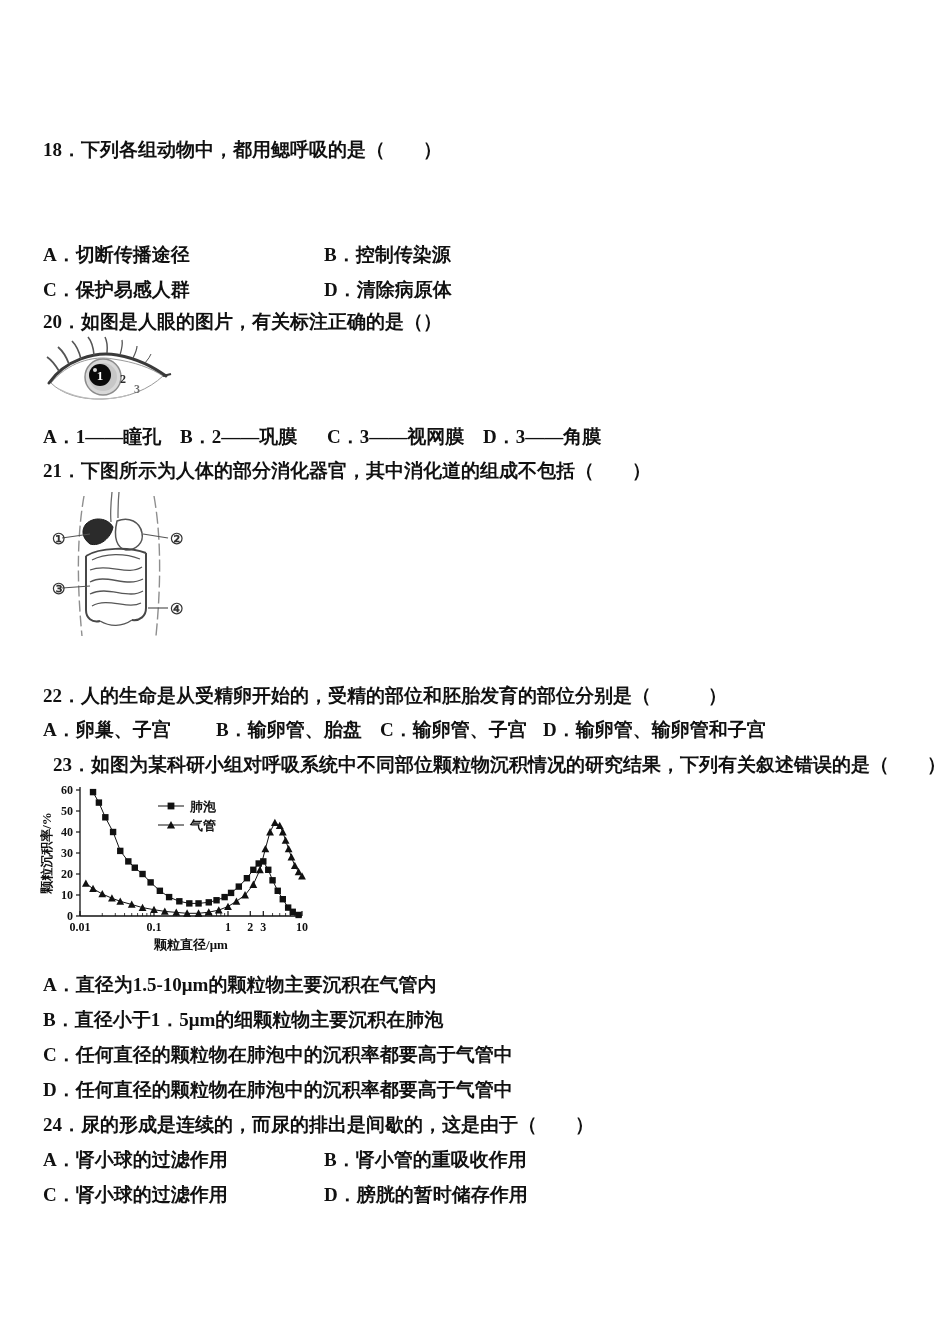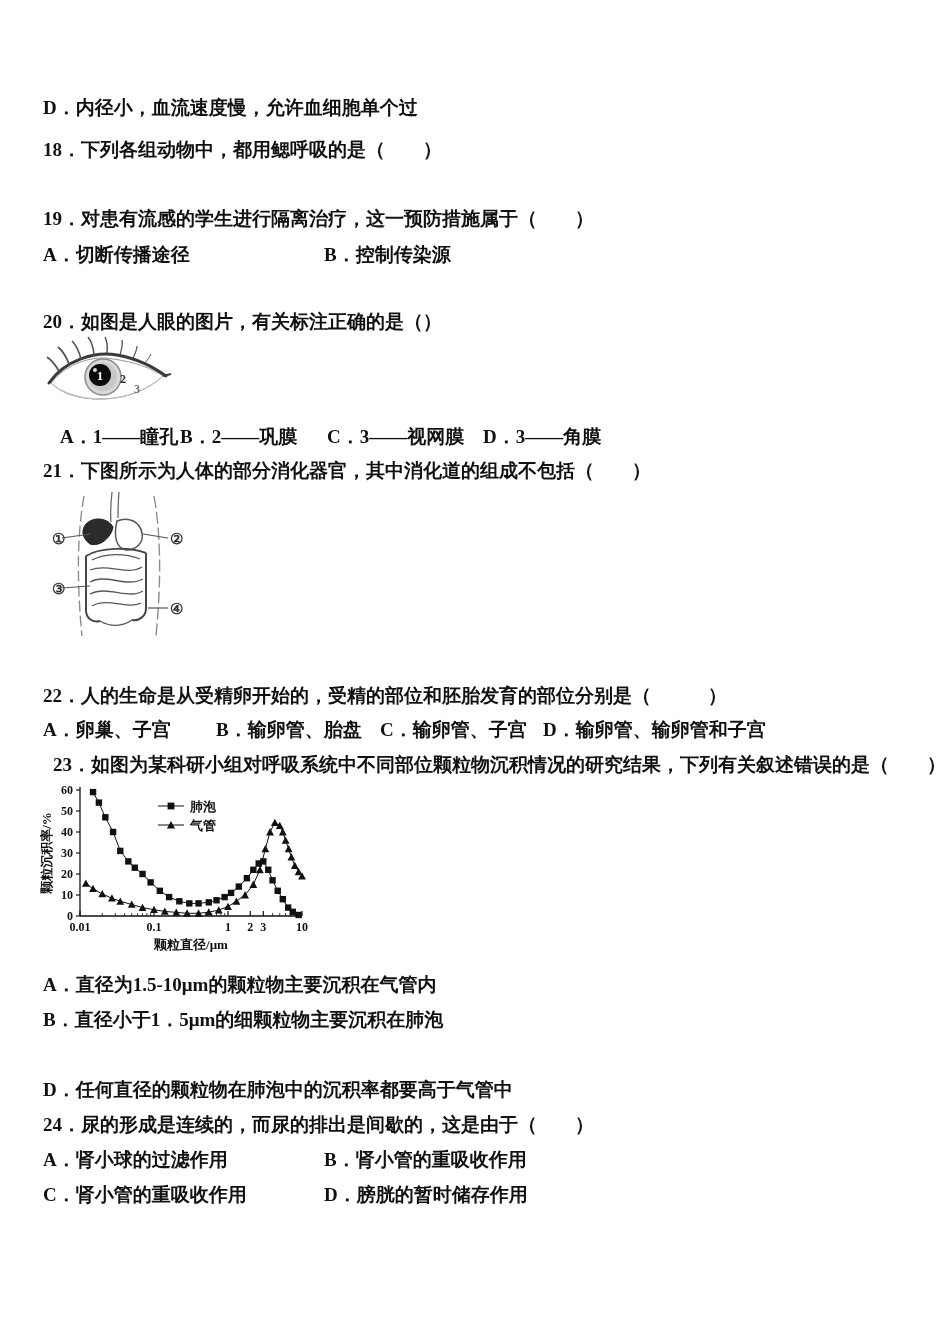--- a/index.html
+++ b/index.html
@@ -34,9 +34,6 @@
 
 <div id="page">
 
-  <div class="row" style="top:96px">
-    <span class="opt" style="left:0">D．内径小，血流速度慢，允许血细胞单个过</span>
-  </div>
 
   <div class="row" style="top:138px">
     <span class="opt" style="left:0">18．下列各组动物中，都用鳃呼吸的是（　　）</span>

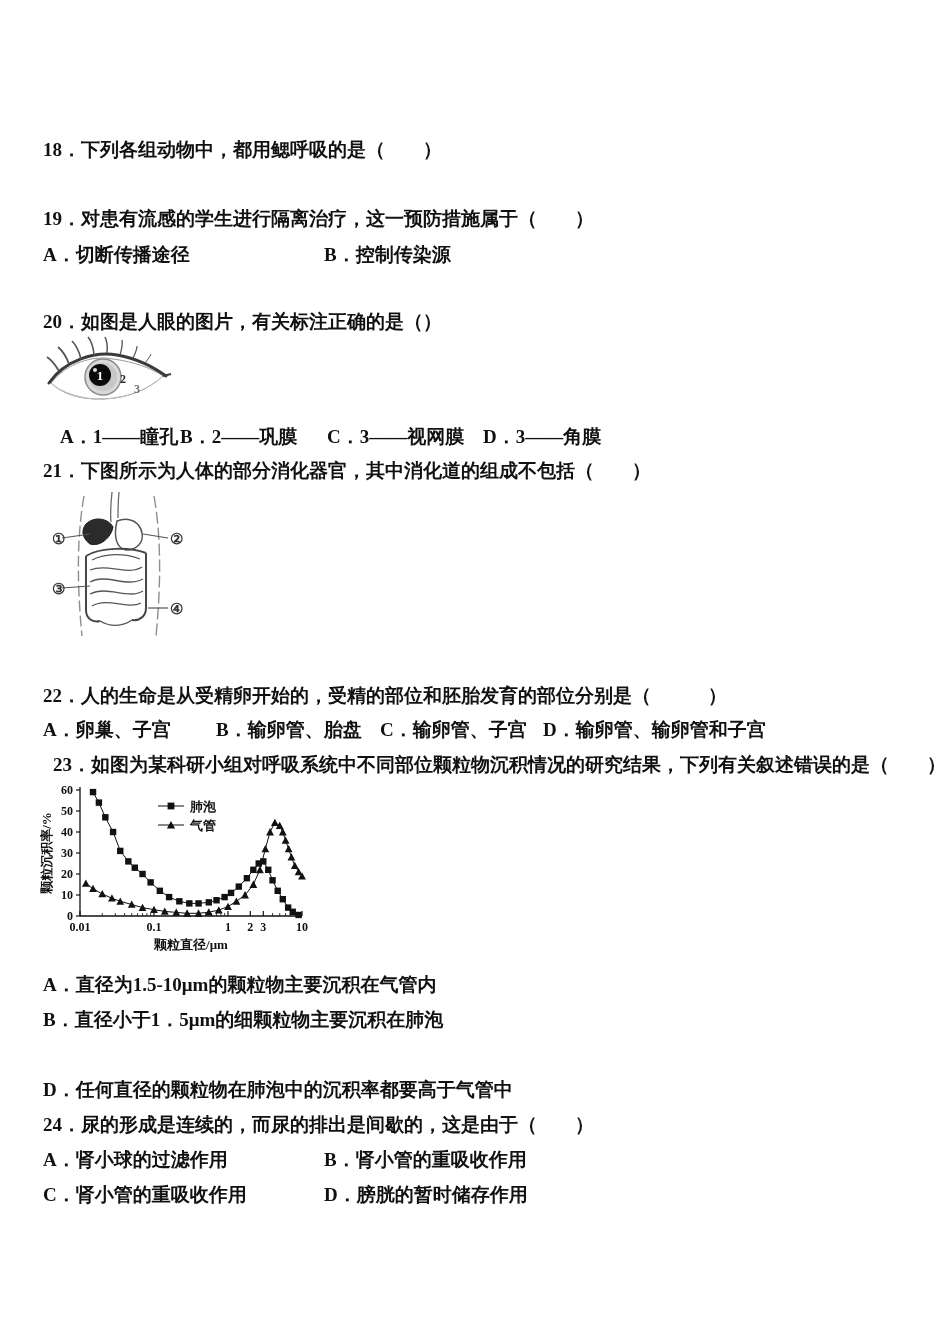--- a/index.html
+++ b/index.html
@@ -39,9 +39,6 @@
     <span class="opt" style="left:0">18．下列各组动物中，都用鳃呼吸的是（　　）</span>
   </div>
 
-  <div class="row" style="top:207px">
-    <span class="opt" style="left:0">19．对患有流感的学生进行隔离治疗，这一预防措施属于（　　）</span>
-  </div>
   <div class="row" style="top:243px">
     <span class="opt" style="left:0">A．切断传播途径</span>
     <span class="opt" style="left:281px">B．控制传染源</span>

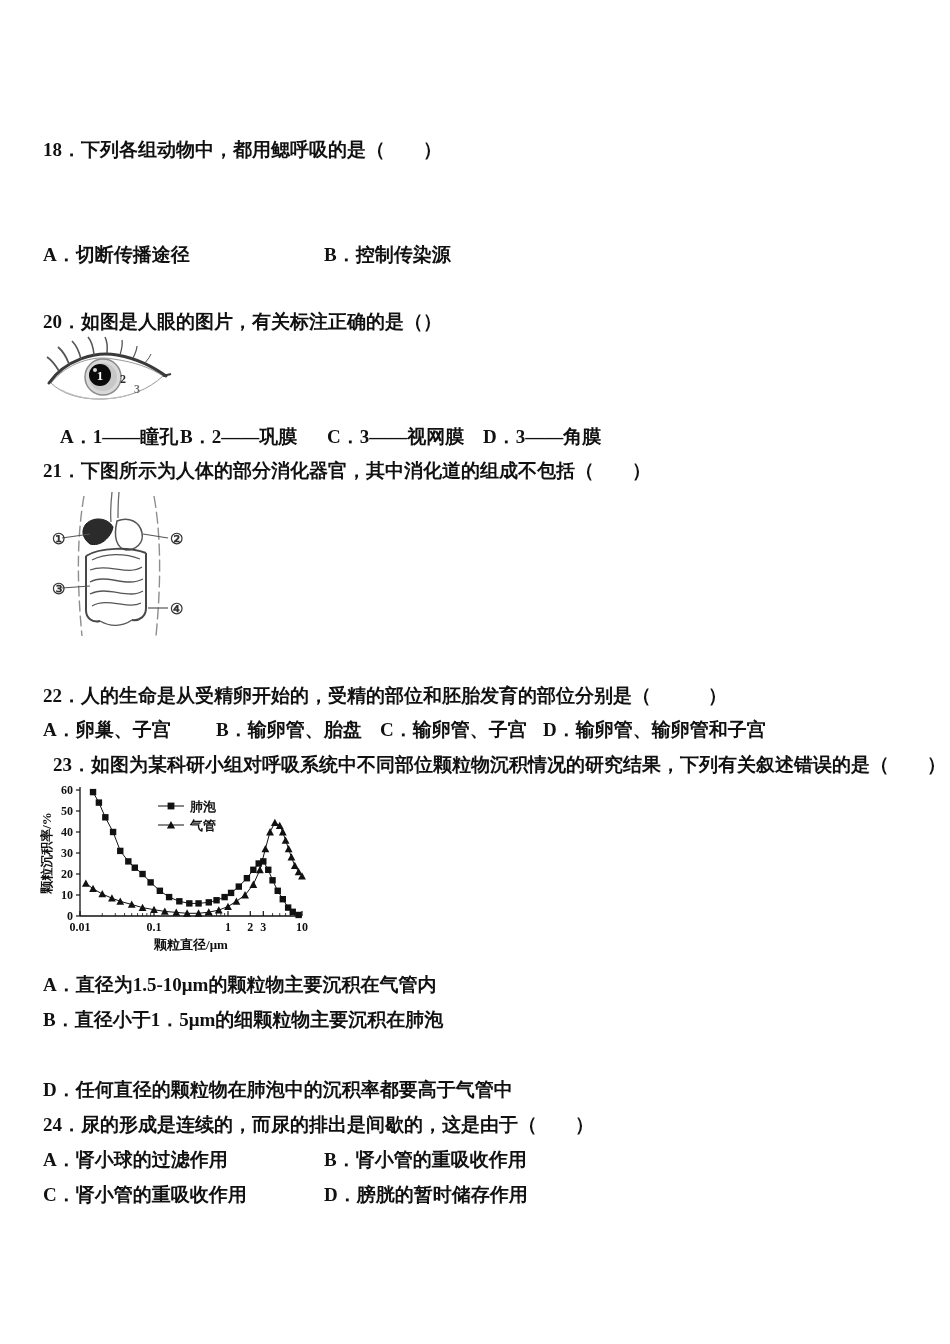--- a/index.html
+++ b/index.html
@@ -42,6 +42,10 @@
   <div class="row" style="top:243px">
     <span class="opt" style="left:0">A．切断传播途径</span>
     <span class="opt" style="left:281px">B．控制传染源</span>
+  </div>
+  <div class="row" style="top:278px">
+    <span class="opt" style="left:0">C．保护易感人群</span>
+    <span class="opt" style="left:281px">D．清除病原体</span>
   </div>
 
   <div class="row" style="top:310px">

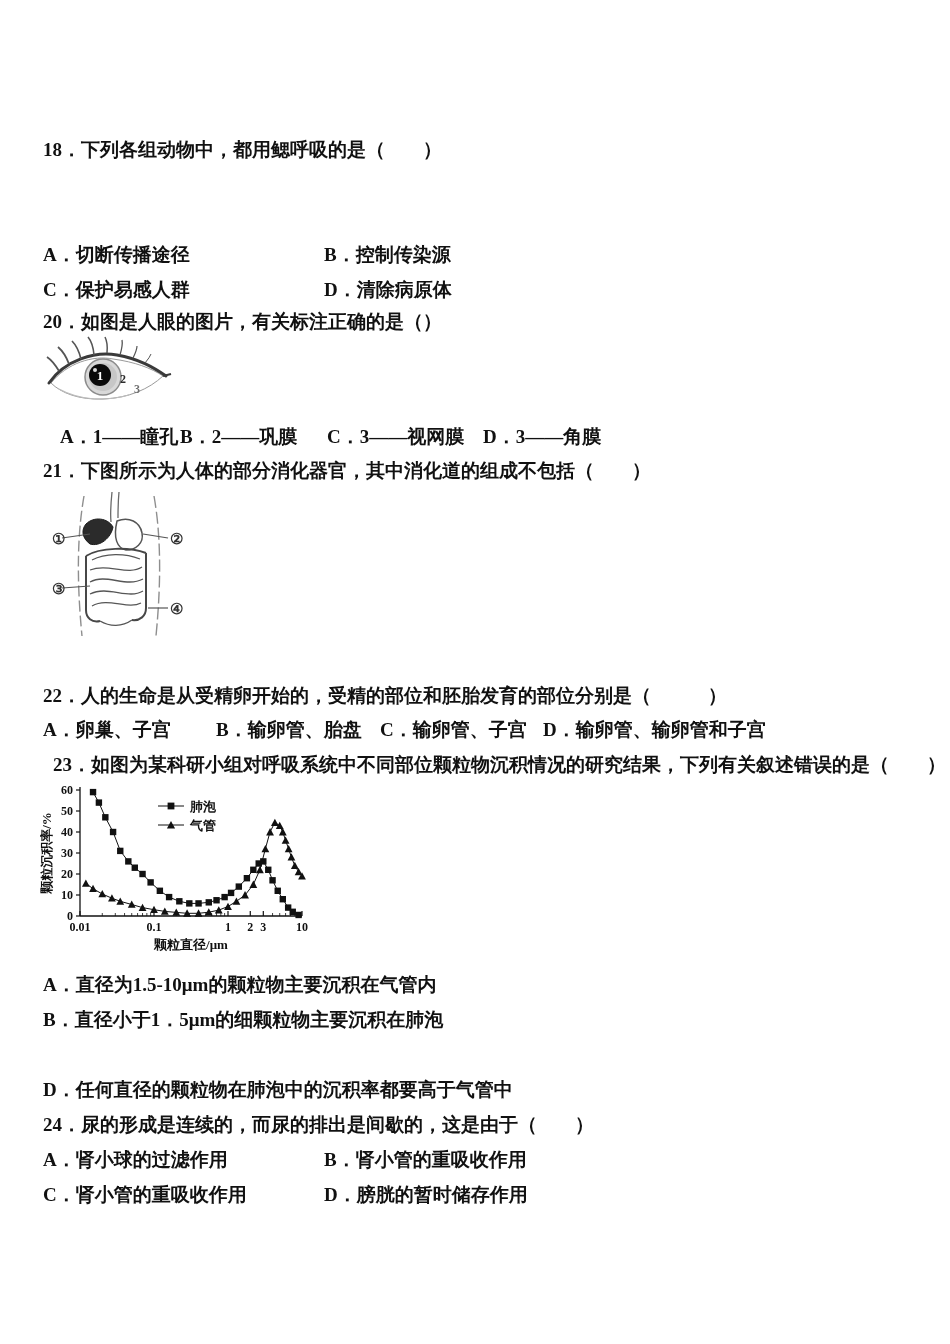--- a/index.html
+++ b/index.html
@@ -84,7 +84,7 @@
   </div>
 
   <div class="row" style="top:425px">
-    <span class="opt" style="left:17px">A．1——瞳孔</span>
+    <span class="opt" style="left:0">A．1——瞳孔</span>
     <span class="opt" style="left:137px">B．2——巩膜</span>
     <span class="opt" style="left:284px">C．3——视网膜</span>
     <span class="opt" style="left:440px">D．3——角膜</span>

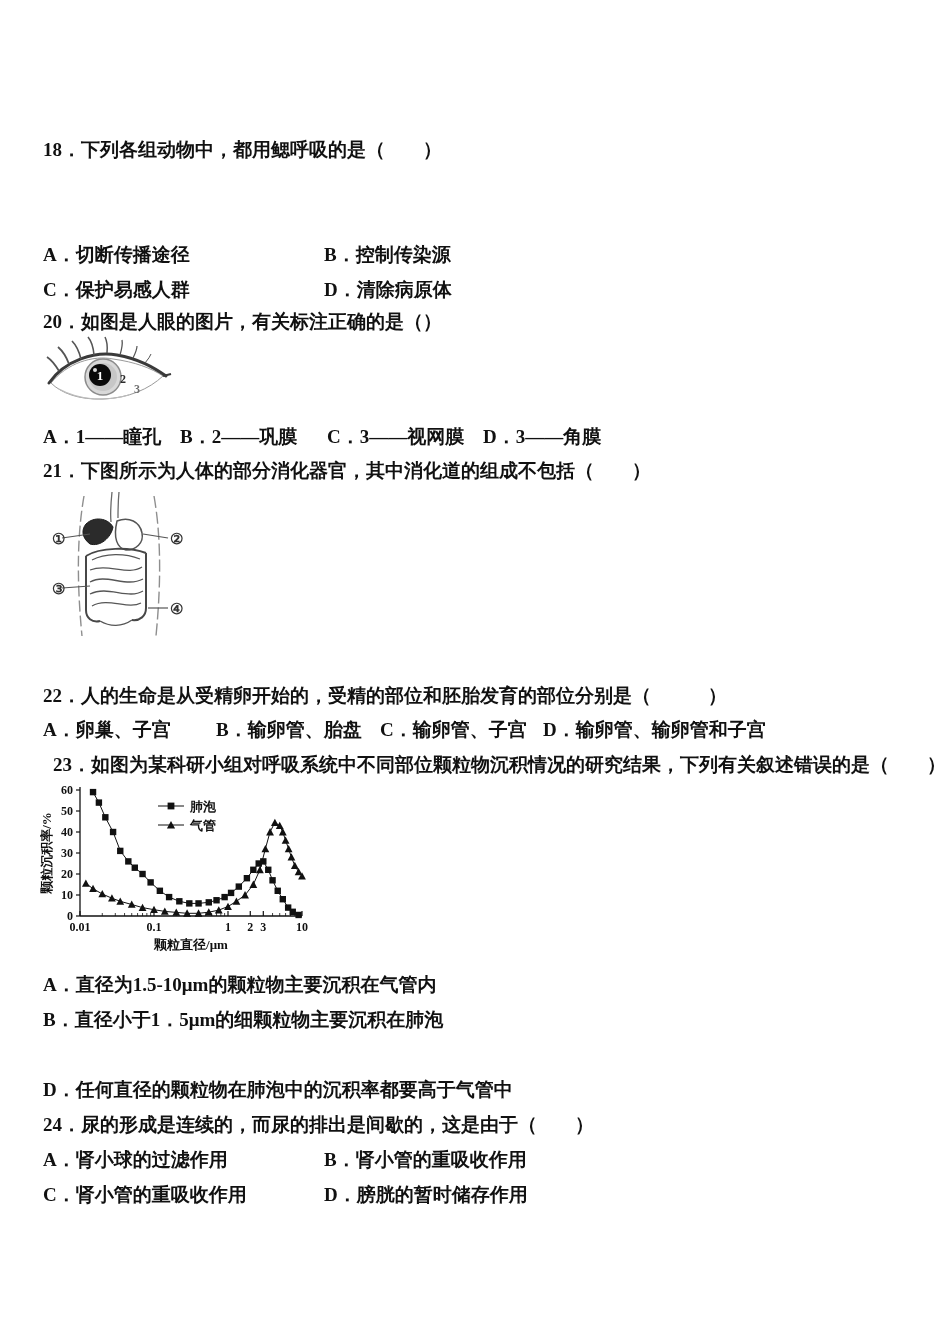--- a/index.html
+++ b/index.html
@@ -274,6 +274,9 @@
   <div class="row" style="top:1008px">
     <span class="opt" style="left:0">B．直径小于1．5μm的细颗粒物主要沉积在肺泡</span>
   </div>
+  <div class="row" style="top:1043px">
+    <span class="opt" style="left:0">C．任何直径的颗粒物在肺泡中的沉积率都要高于气管中</span>
+  </div>
   <div class="row" style="top:1078px">
     <span class="opt" style="left:0">D．任何直径的颗粒物在肺泡中的沉积率都要高于气管中</span>
   </div>

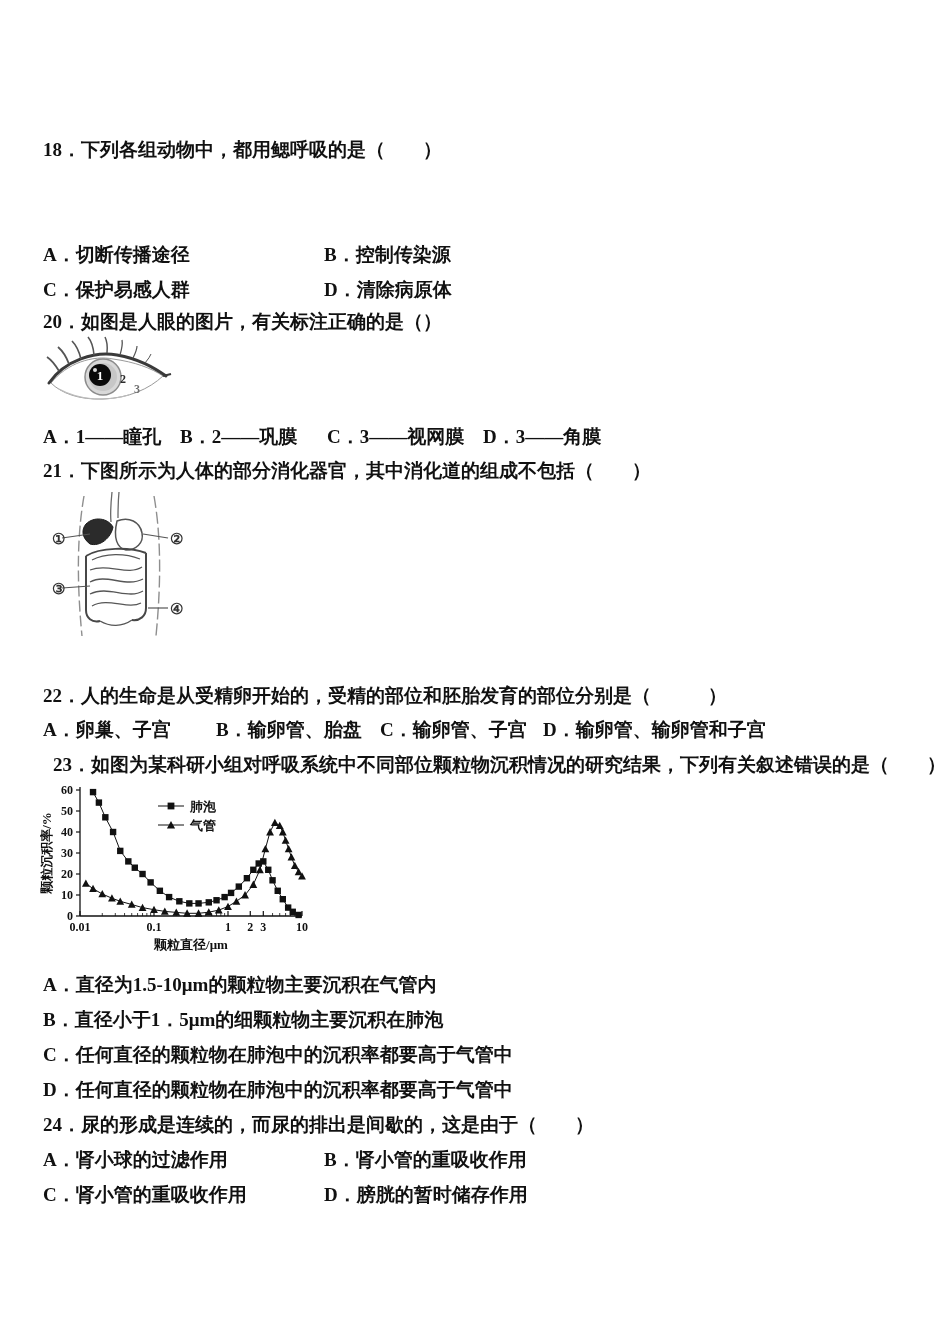--- a/index.html
+++ b/index.html
@@ -289,7 +289,7 @@
     <span class="opt" style="left:281px">B．肾小管的重吸收作用</span>
   </div>
   <div class="row" style="top:1183px">
-    <span class="opt" style="left:0">C．肾小管的重吸收作用</span>
+    <span class="opt" style="left:0">C．肾小球的过滤作用</span>
     <span class="opt" style="left:281px">D．膀胱的暂时储存作用</span>
   </div>
 

